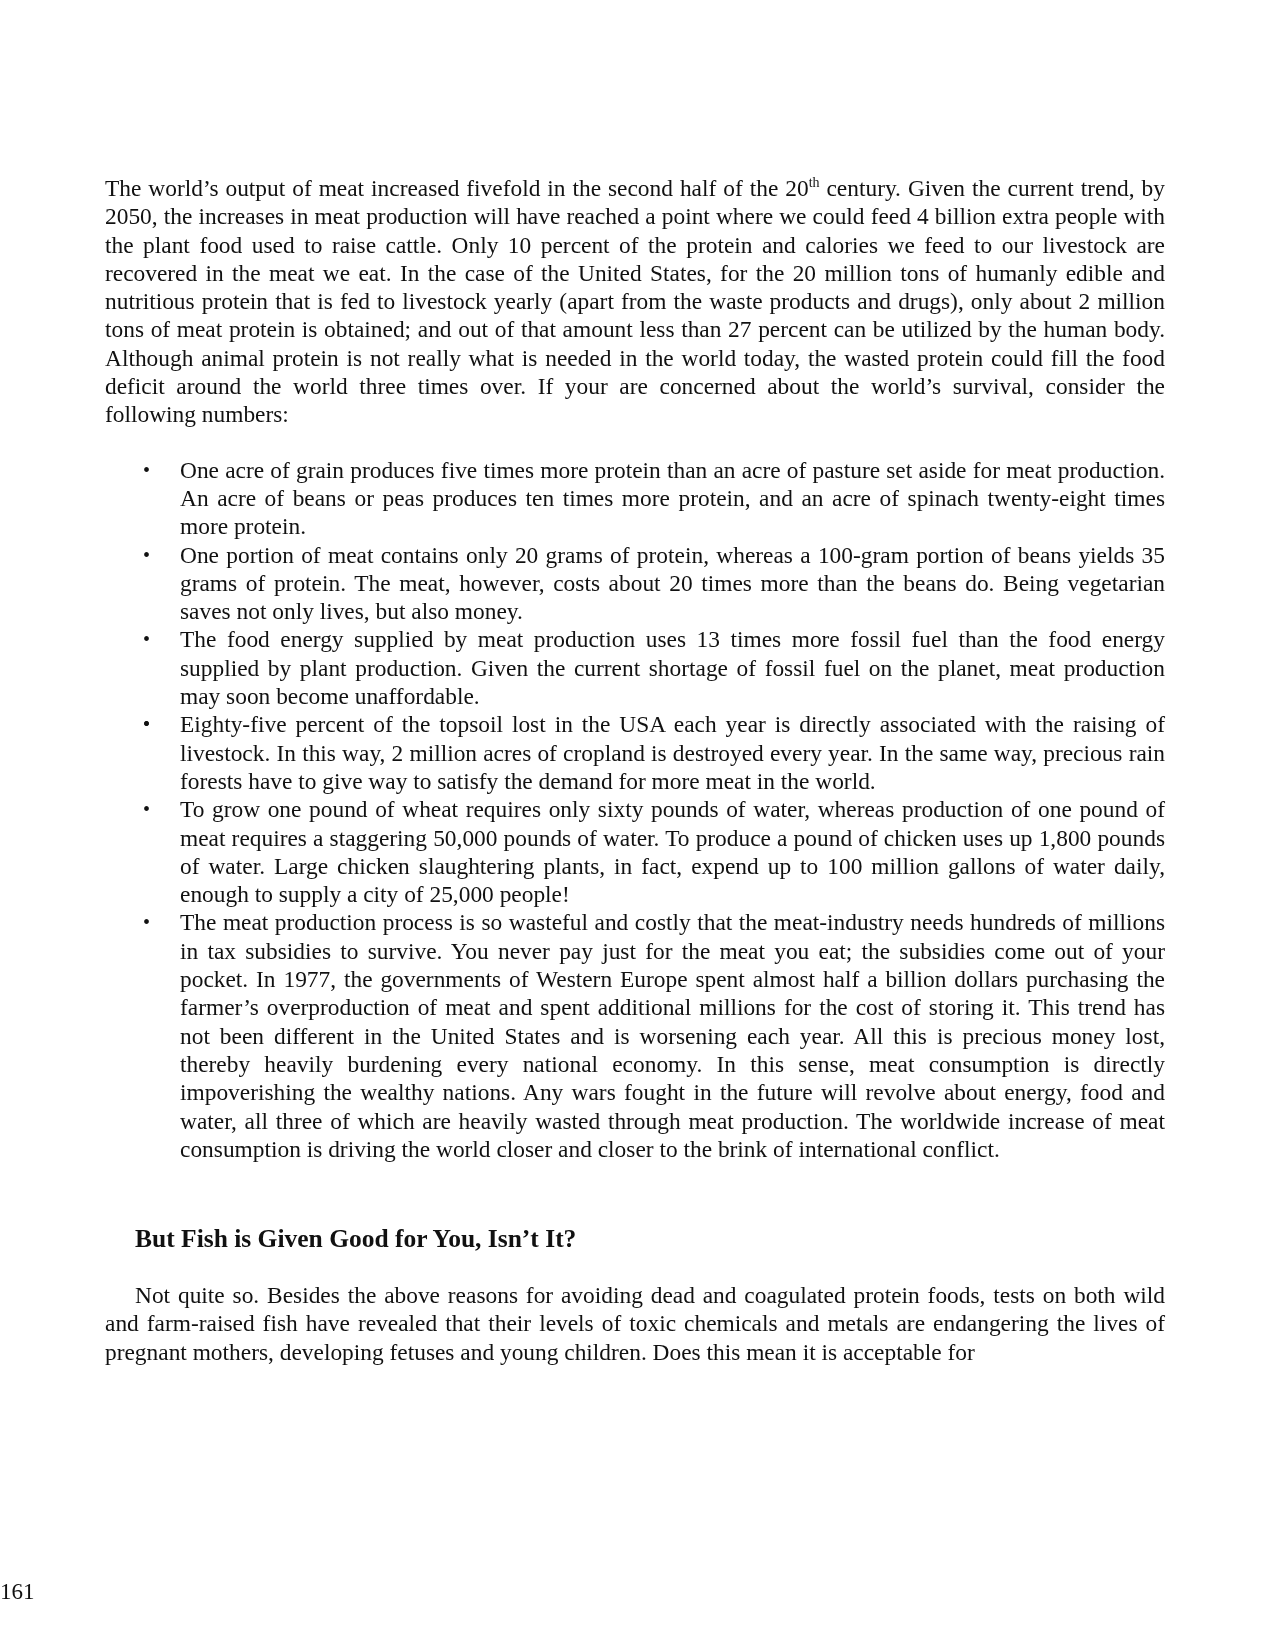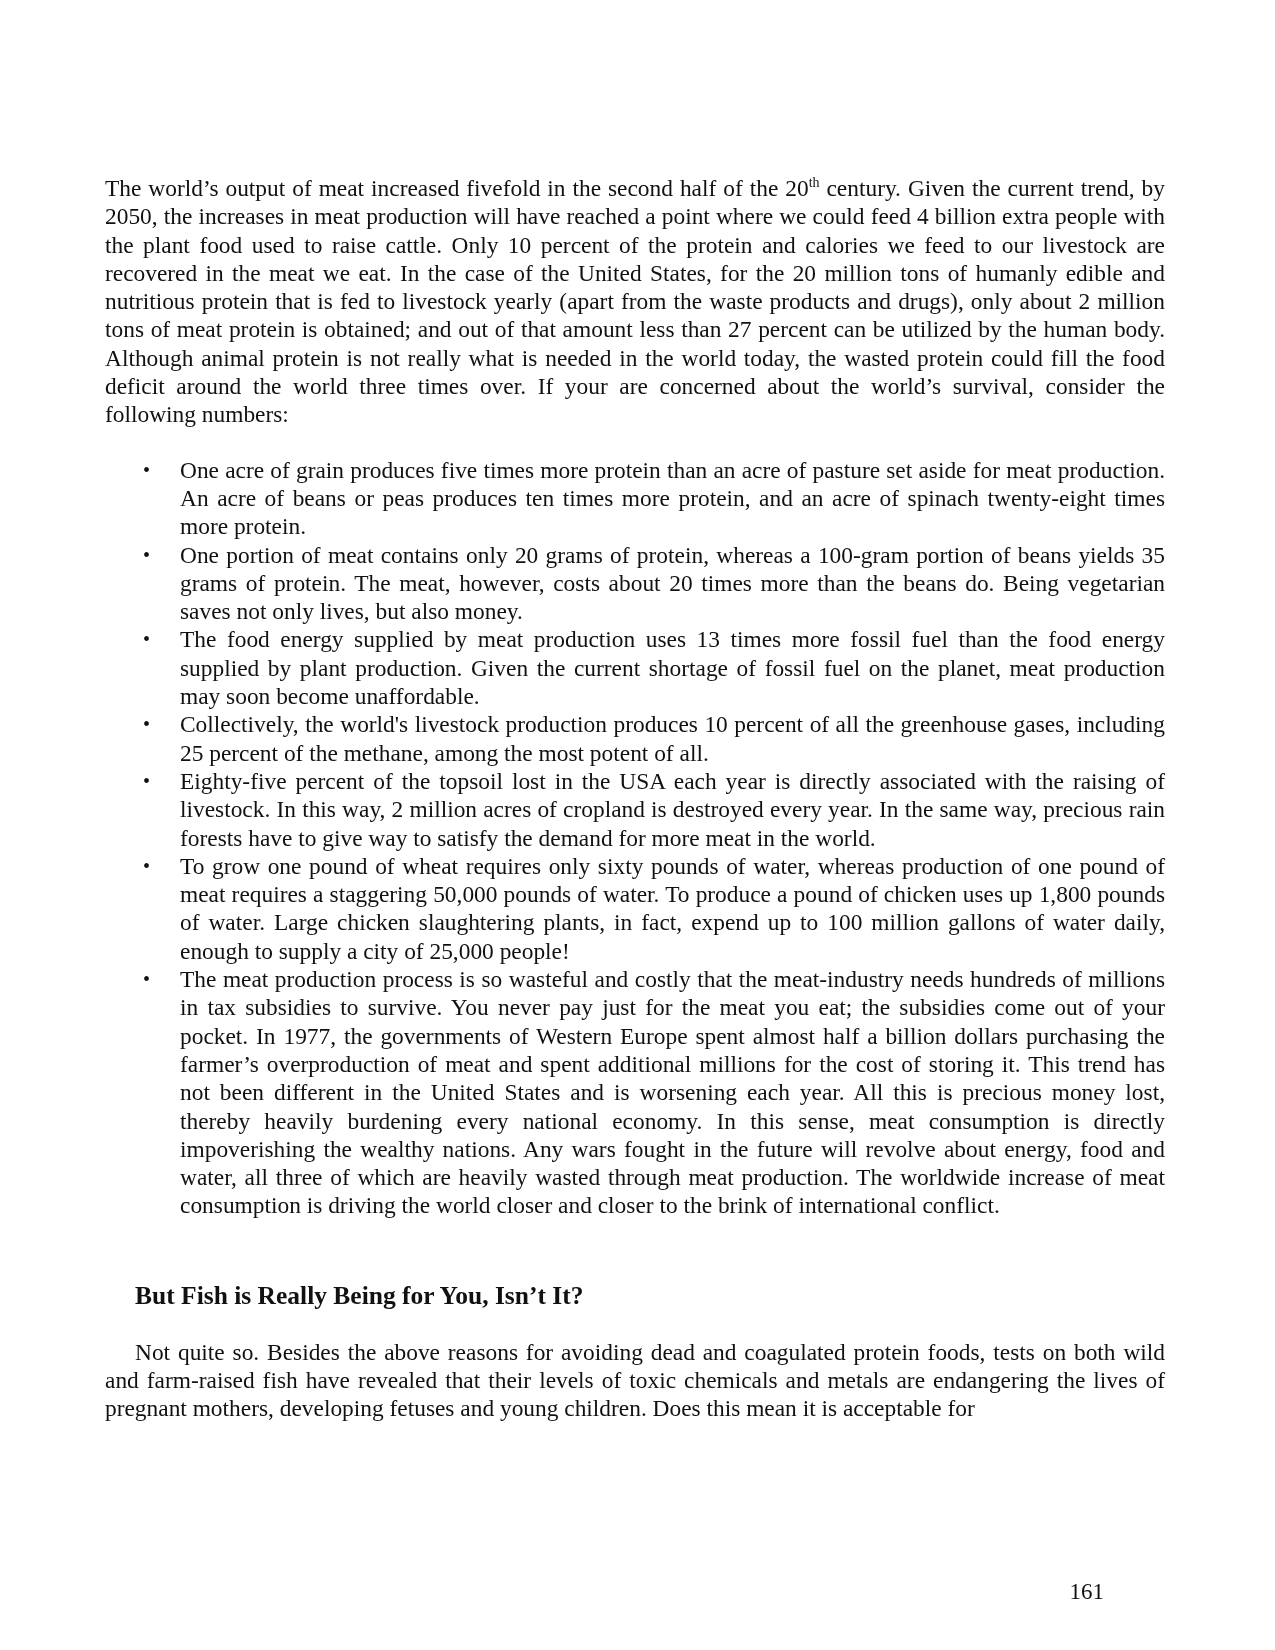--- a/index.html
+++ b/index.html
@@ -96,7 +96,6 @@
     </li>
     <li class="bullet-item">
       <span class="bullet-dot">•</span>
-      <span>Collectively, the world's livestock production produces 10 percent of all the greenhouse gases, including 25 percent of the methane, among the most potent of all.</span>
     </li>
     <li class="bullet-item">
       <span class="bullet-dot">•</span>

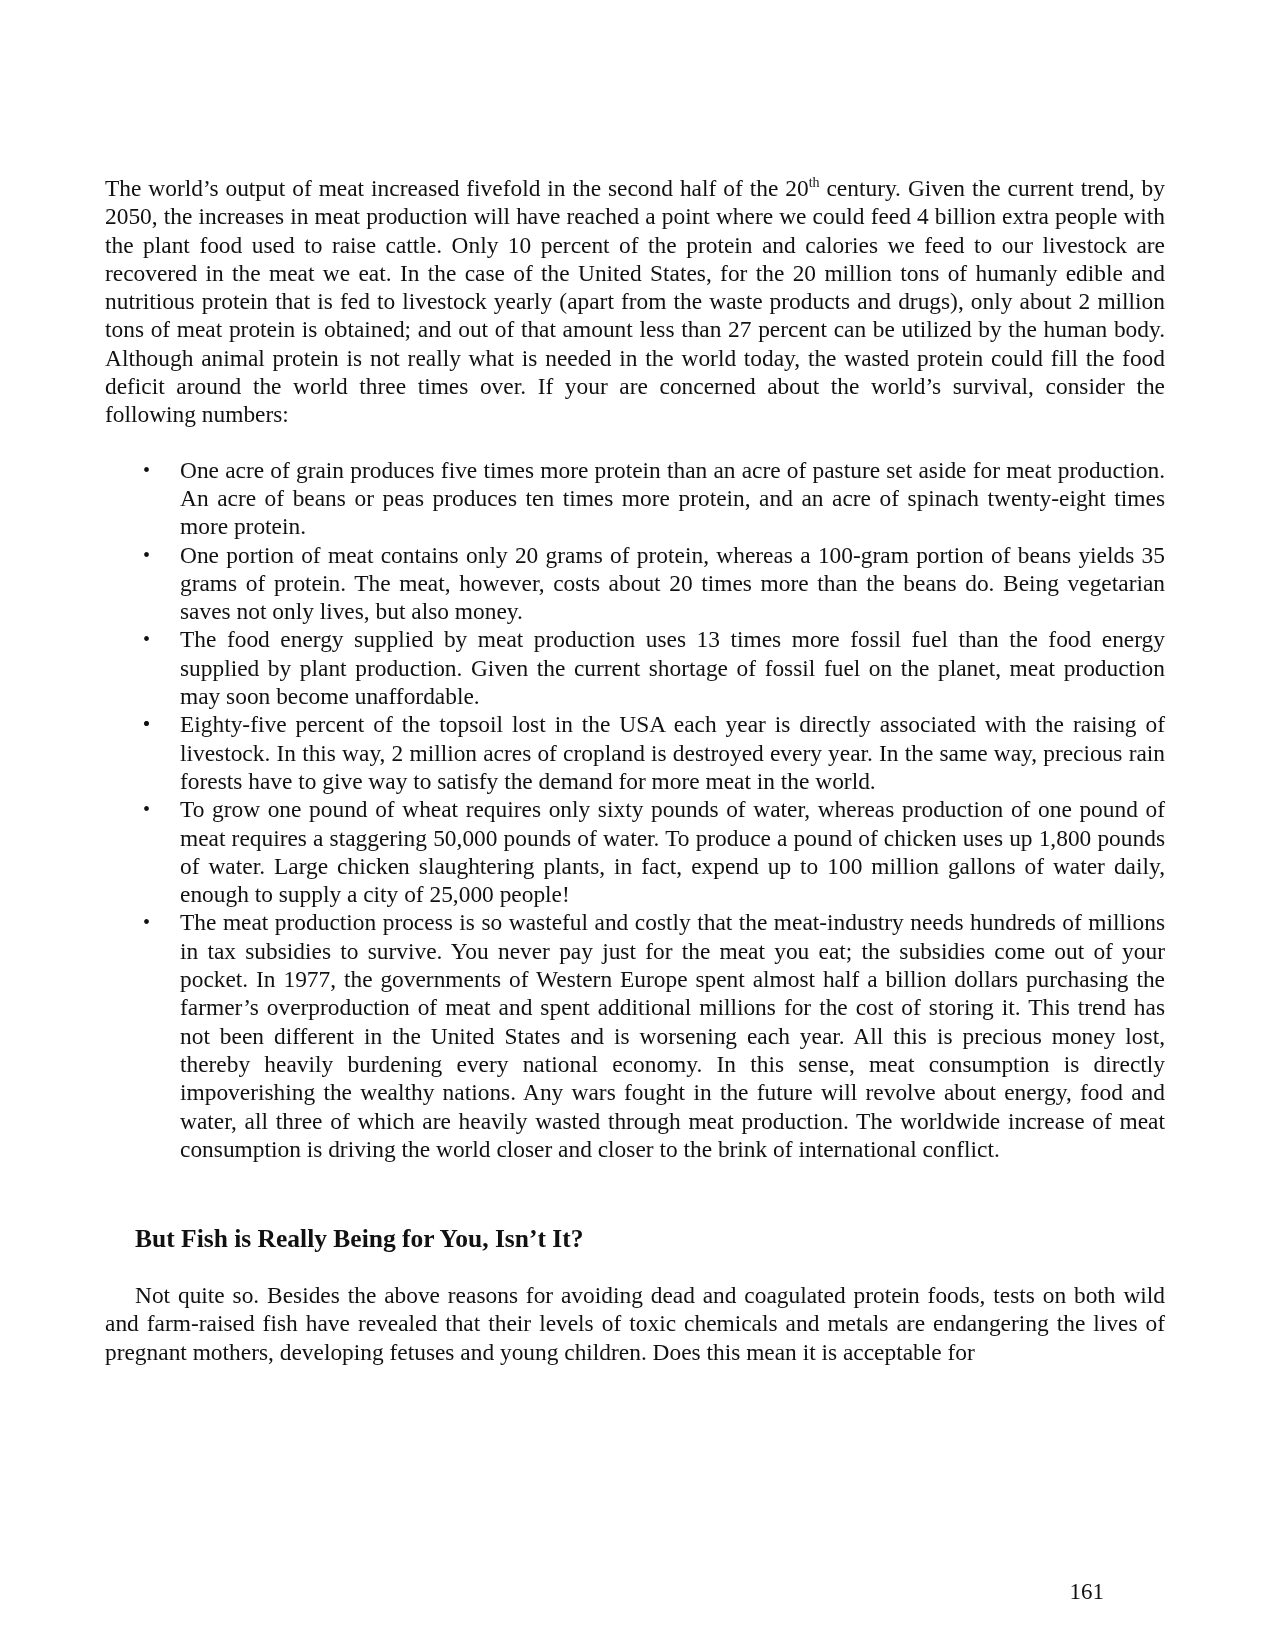--- a/index.html
+++ b/index.html
@@ -111,7 +111,7 @@
     </li>
   </ul>
 
-  <h2 class="section-heading">But Fish is Really Being for You, Isn’t It?</h2>
+  <h2 class="section-heading">But Fish is Given Good for You, Isn’t It?</h2>
 
   <p class="para para-indent">Not quite so. Besides the above reasons for avoiding dead and coagulated protein foods, tests on both wild and farm-raised fish have revealed that their levels of toxic chemicals and metals are endangering the lives of pregnant mothers, developing fetuses and young children. Does this mean it is acceptable for</p>
 </div>

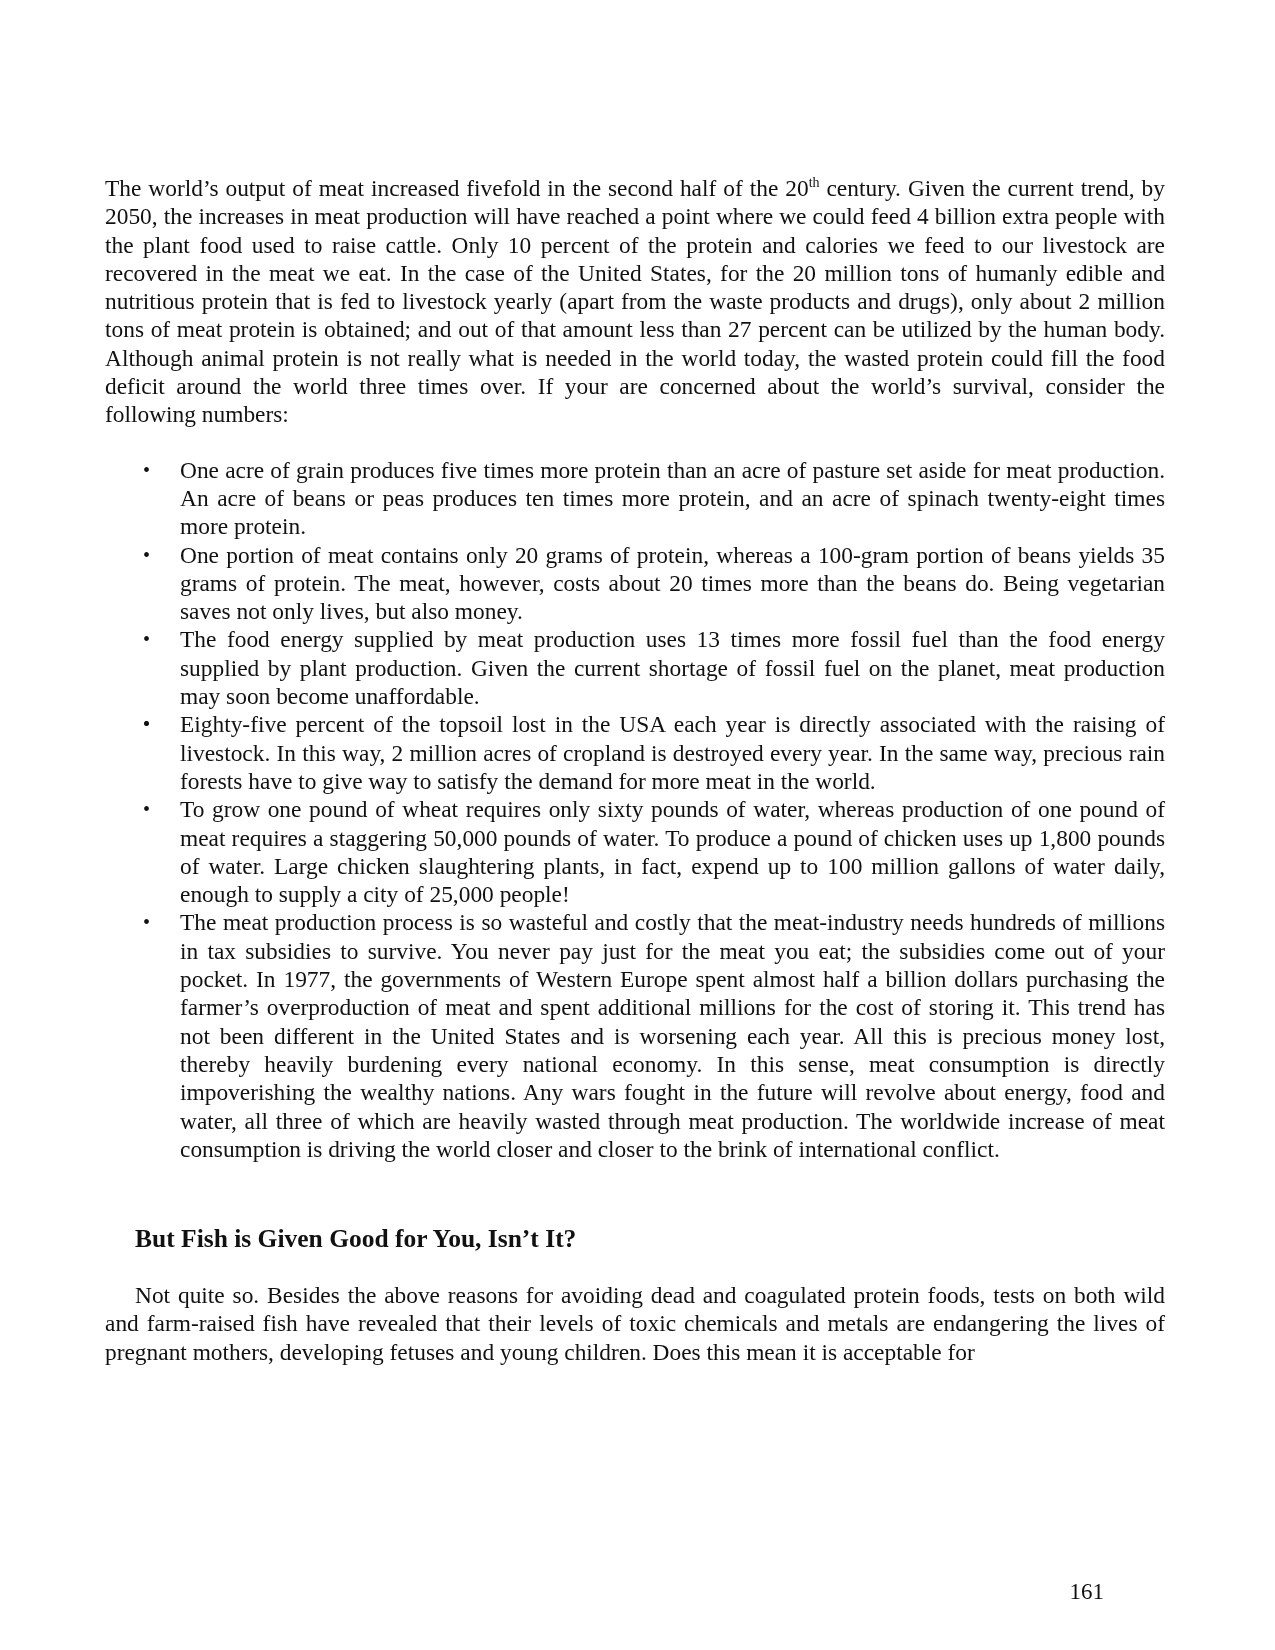--- a/index.html
+++ b/index.html
@@ -70,7 +70,7 @@
       left: 0;
       width: 1104px;
       top: 1578px;
-      text-align: right;
+      text-align: left;
       font-size: 23px;
       line-height: 28px;
     }

